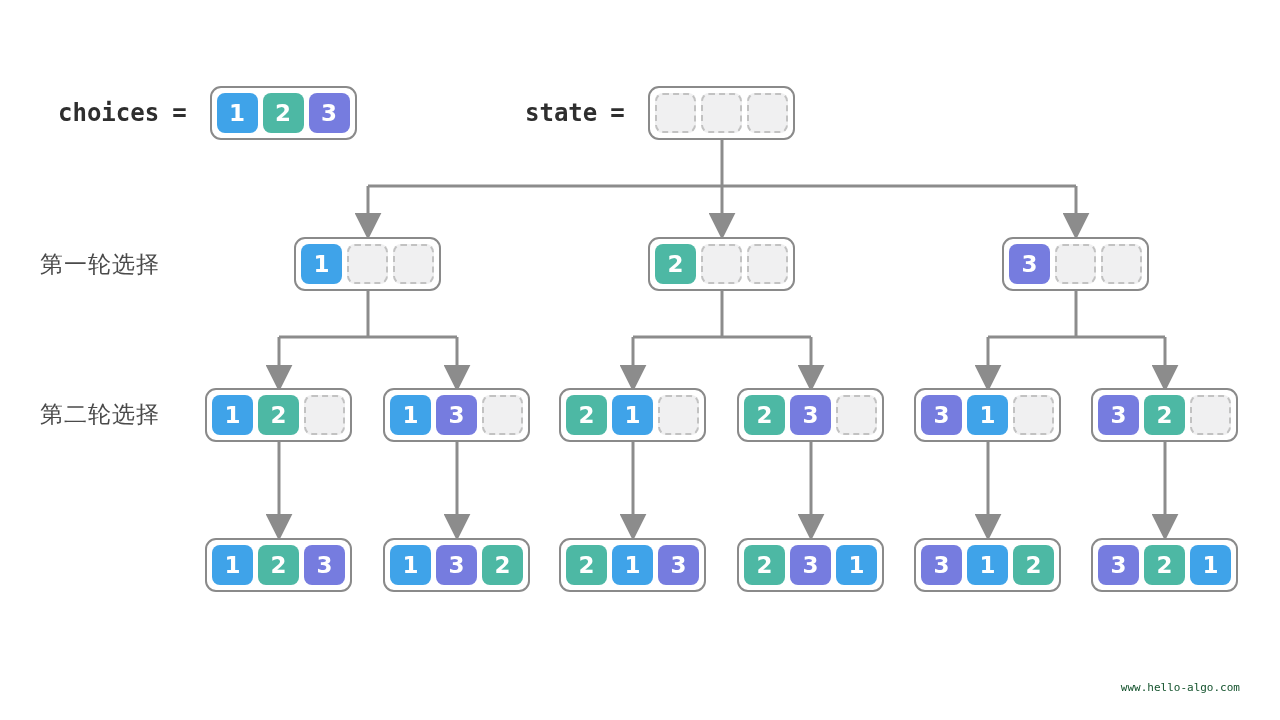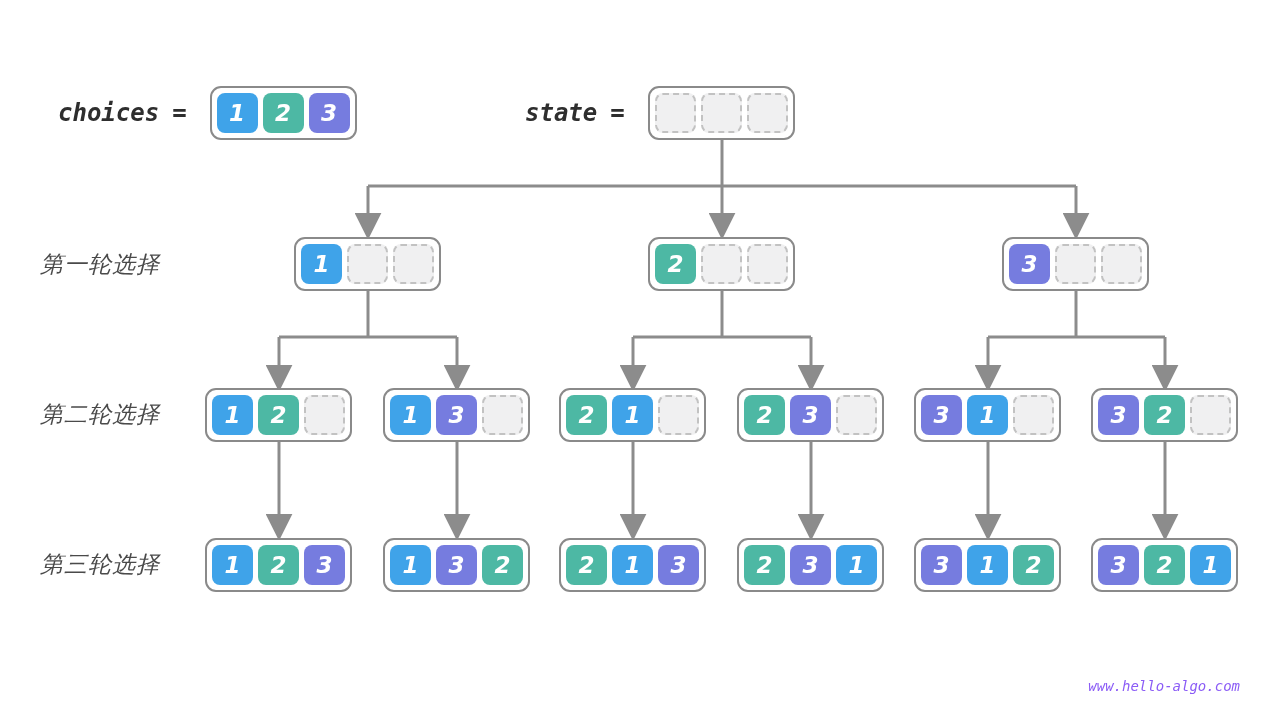--- a/index.html
+++ b/index.html
@@ -10,7 +10,6 @@
     background: #ffffff;
     overflow: hidden;
     font-family: "Liberation Sans", sans-serif;
-    font-style: italic;
   }
   .wires {
     position: absolute;

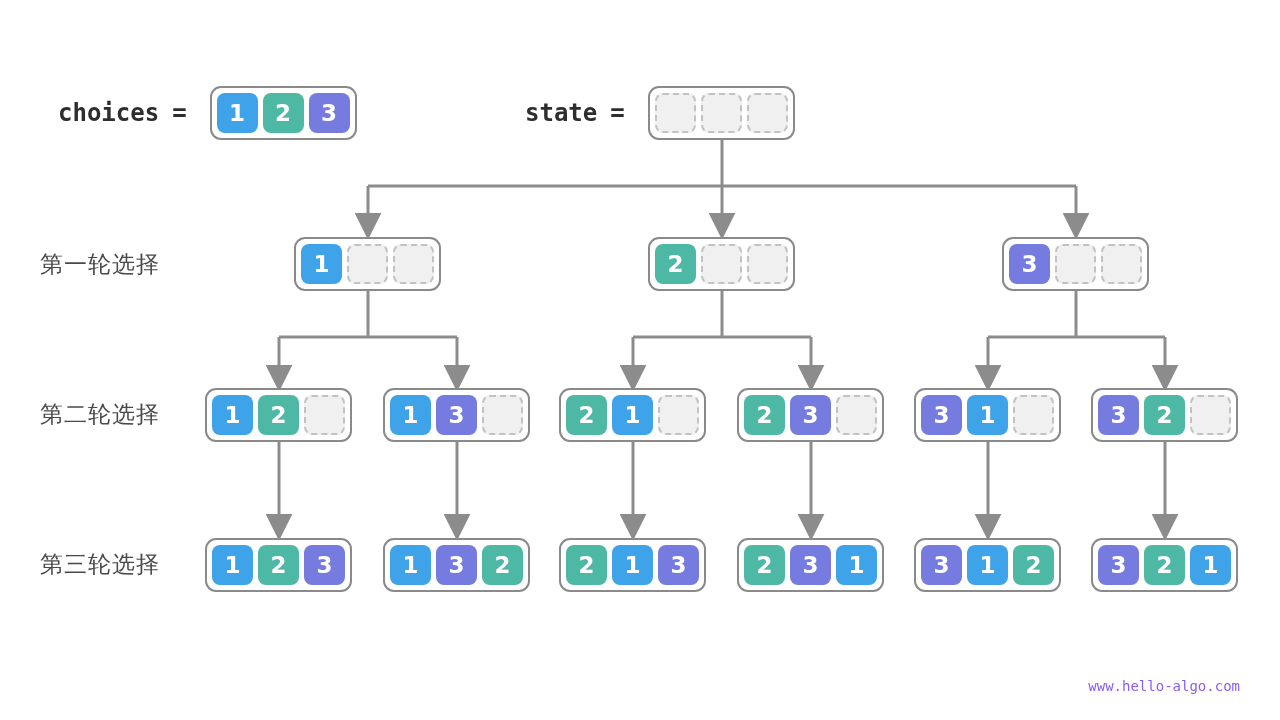--- a/index.html
+++ b/index.html
@@ -137,7 +137,6 @@
 
   <div class="rlabel" id="rlabel-1" style="top: 399px;">第二轮选择</div>
   <div class="rlabel" id="rlabel-0" style="top: 249px;">第一轮选择</div>
-  <div class="rlabel" id="rlabel-2" style="top: 549px;">第三轮选择</div>
 
   <div id="tree">
       <div class="node abs" style="left: 294px; top: 237px;">

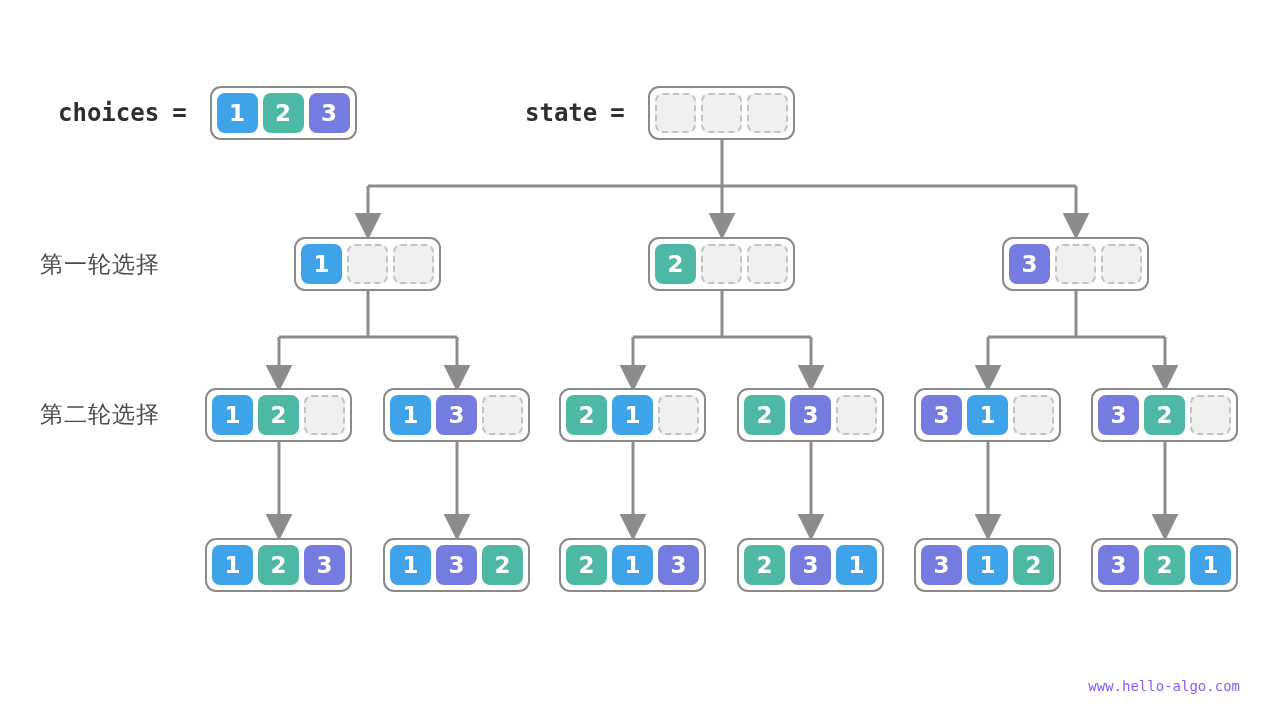--- a/index.html
+++ b/index.html
@@ -72,8 +72,8 @@
     right: 40px;
     bottom: 26px;
     font-family: "DejaVu Sans Mono", "Liberation Mono", monospace;
-    font-size: 14px;
-    color: #8b5cf6;
+    font-size: 11px;
+    color: #14532d;
   }
 </style>
 </head>

